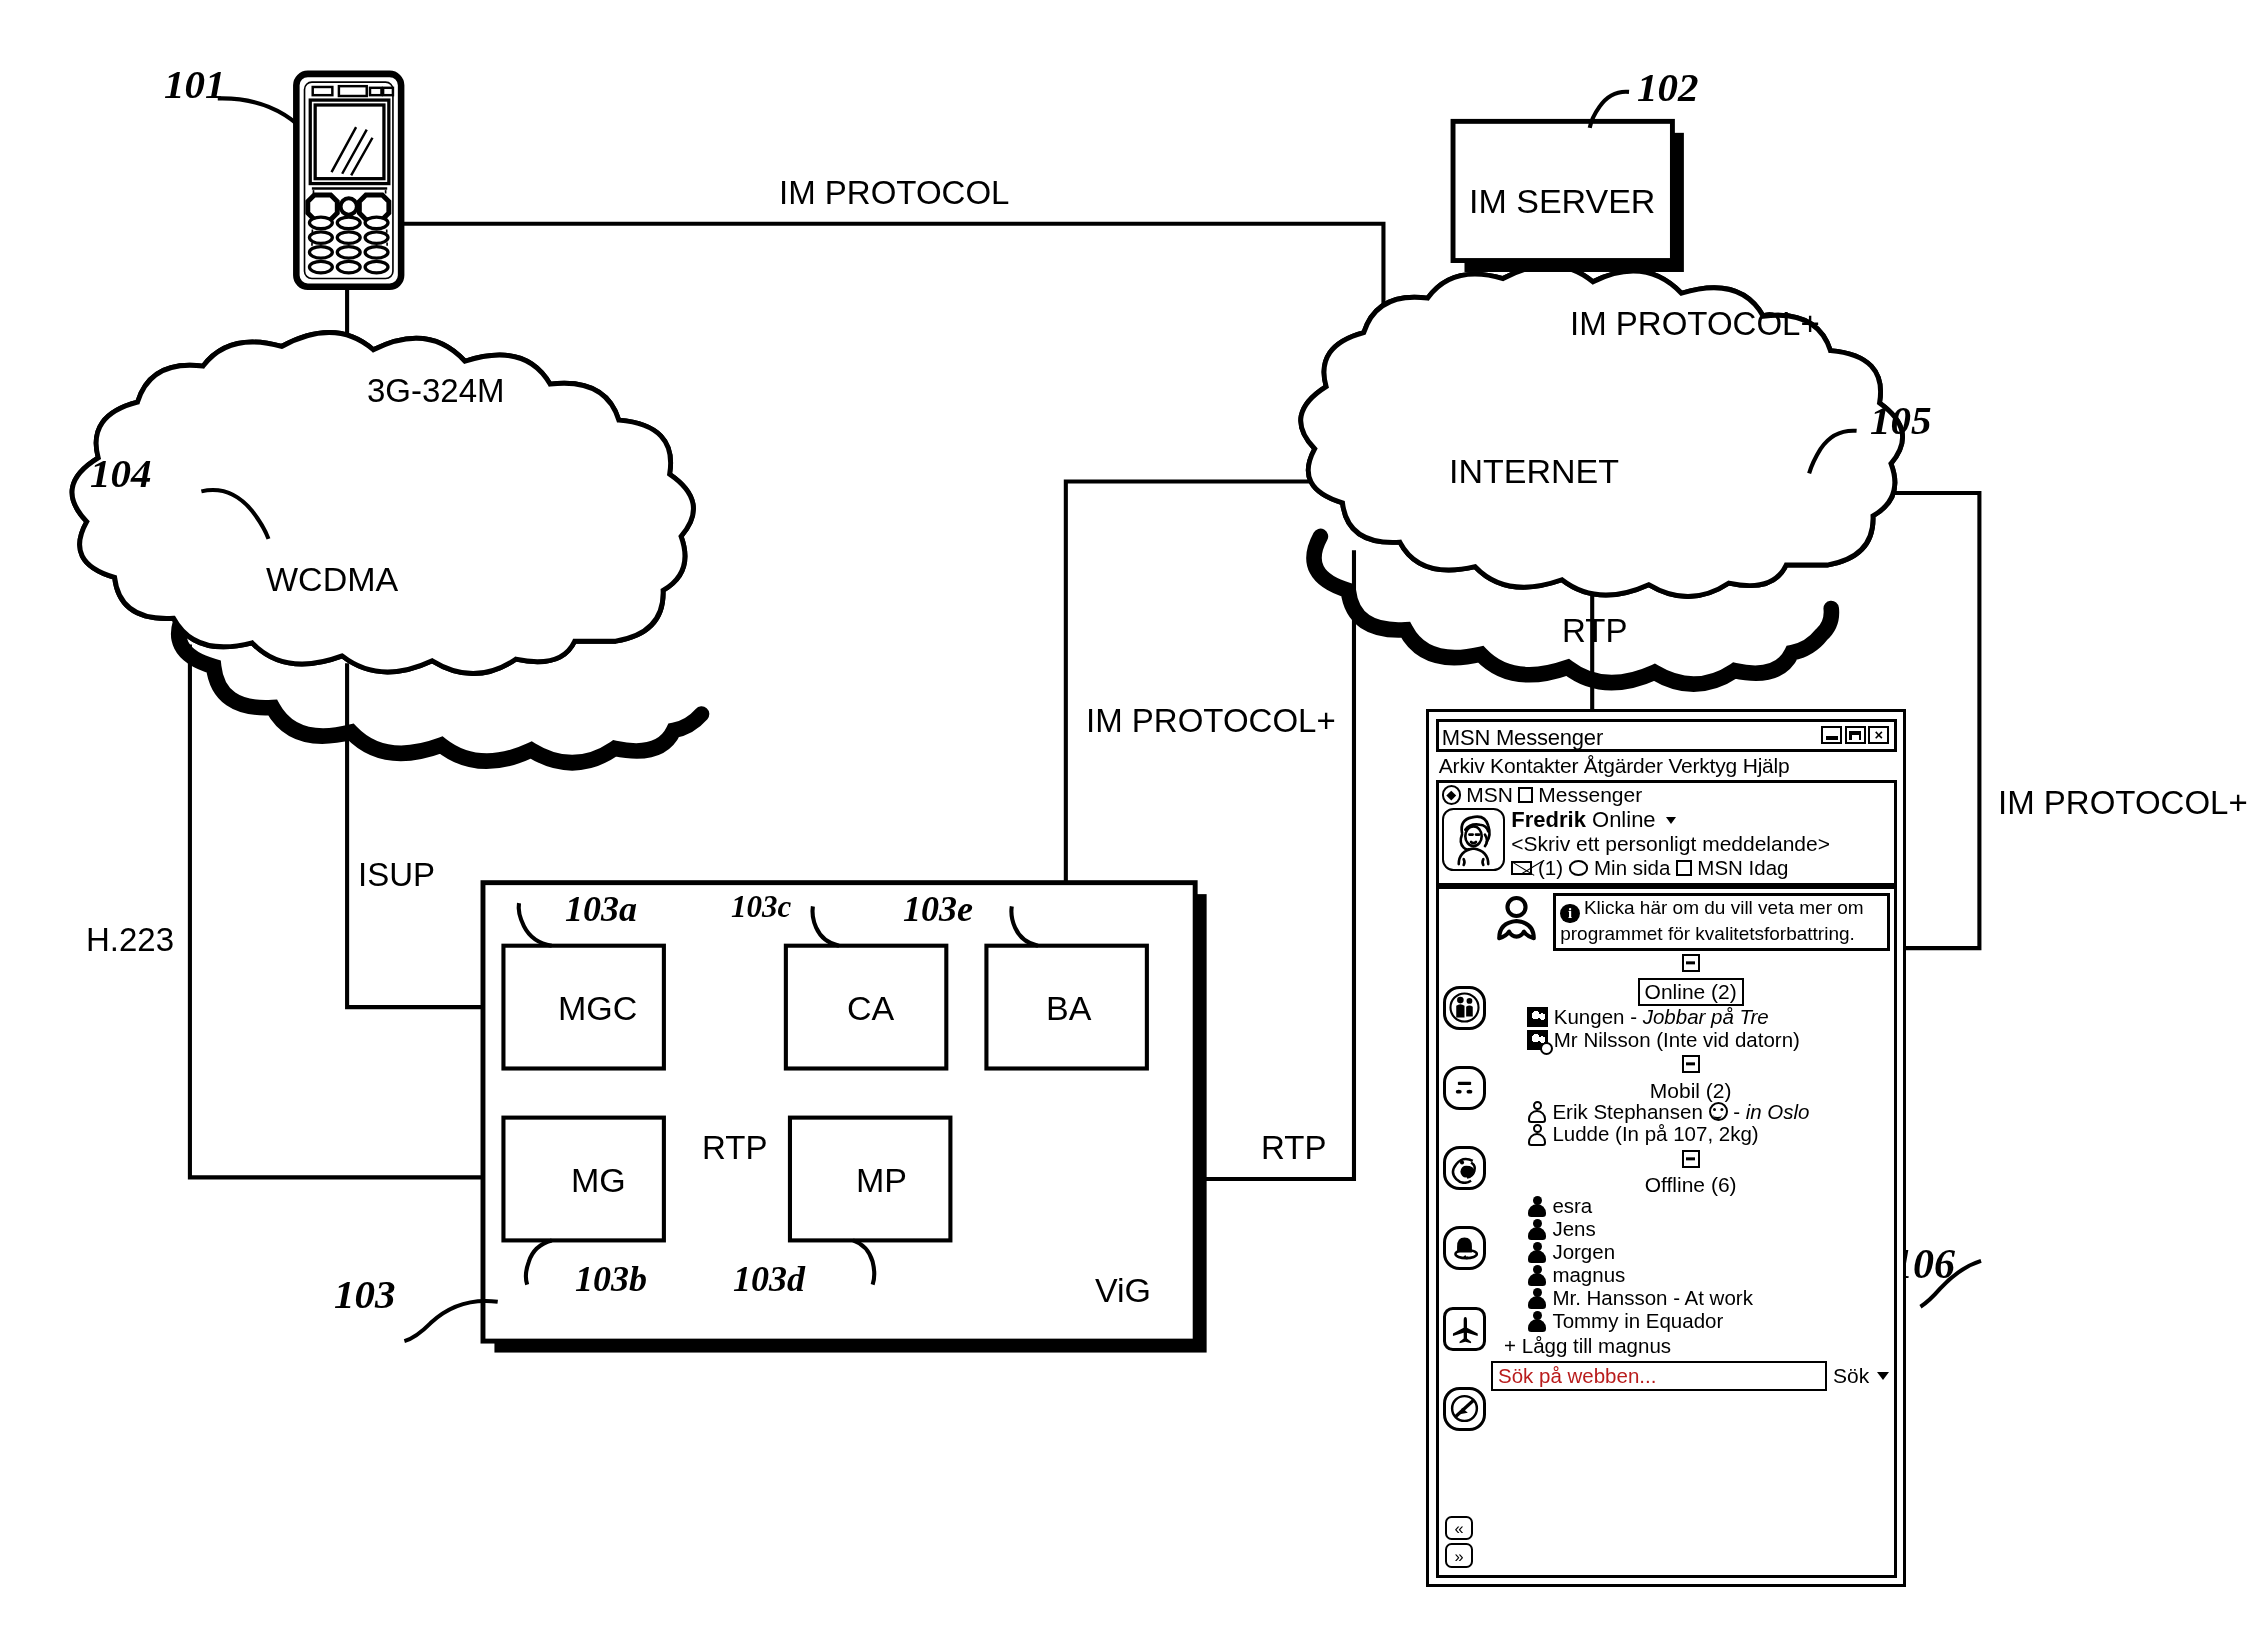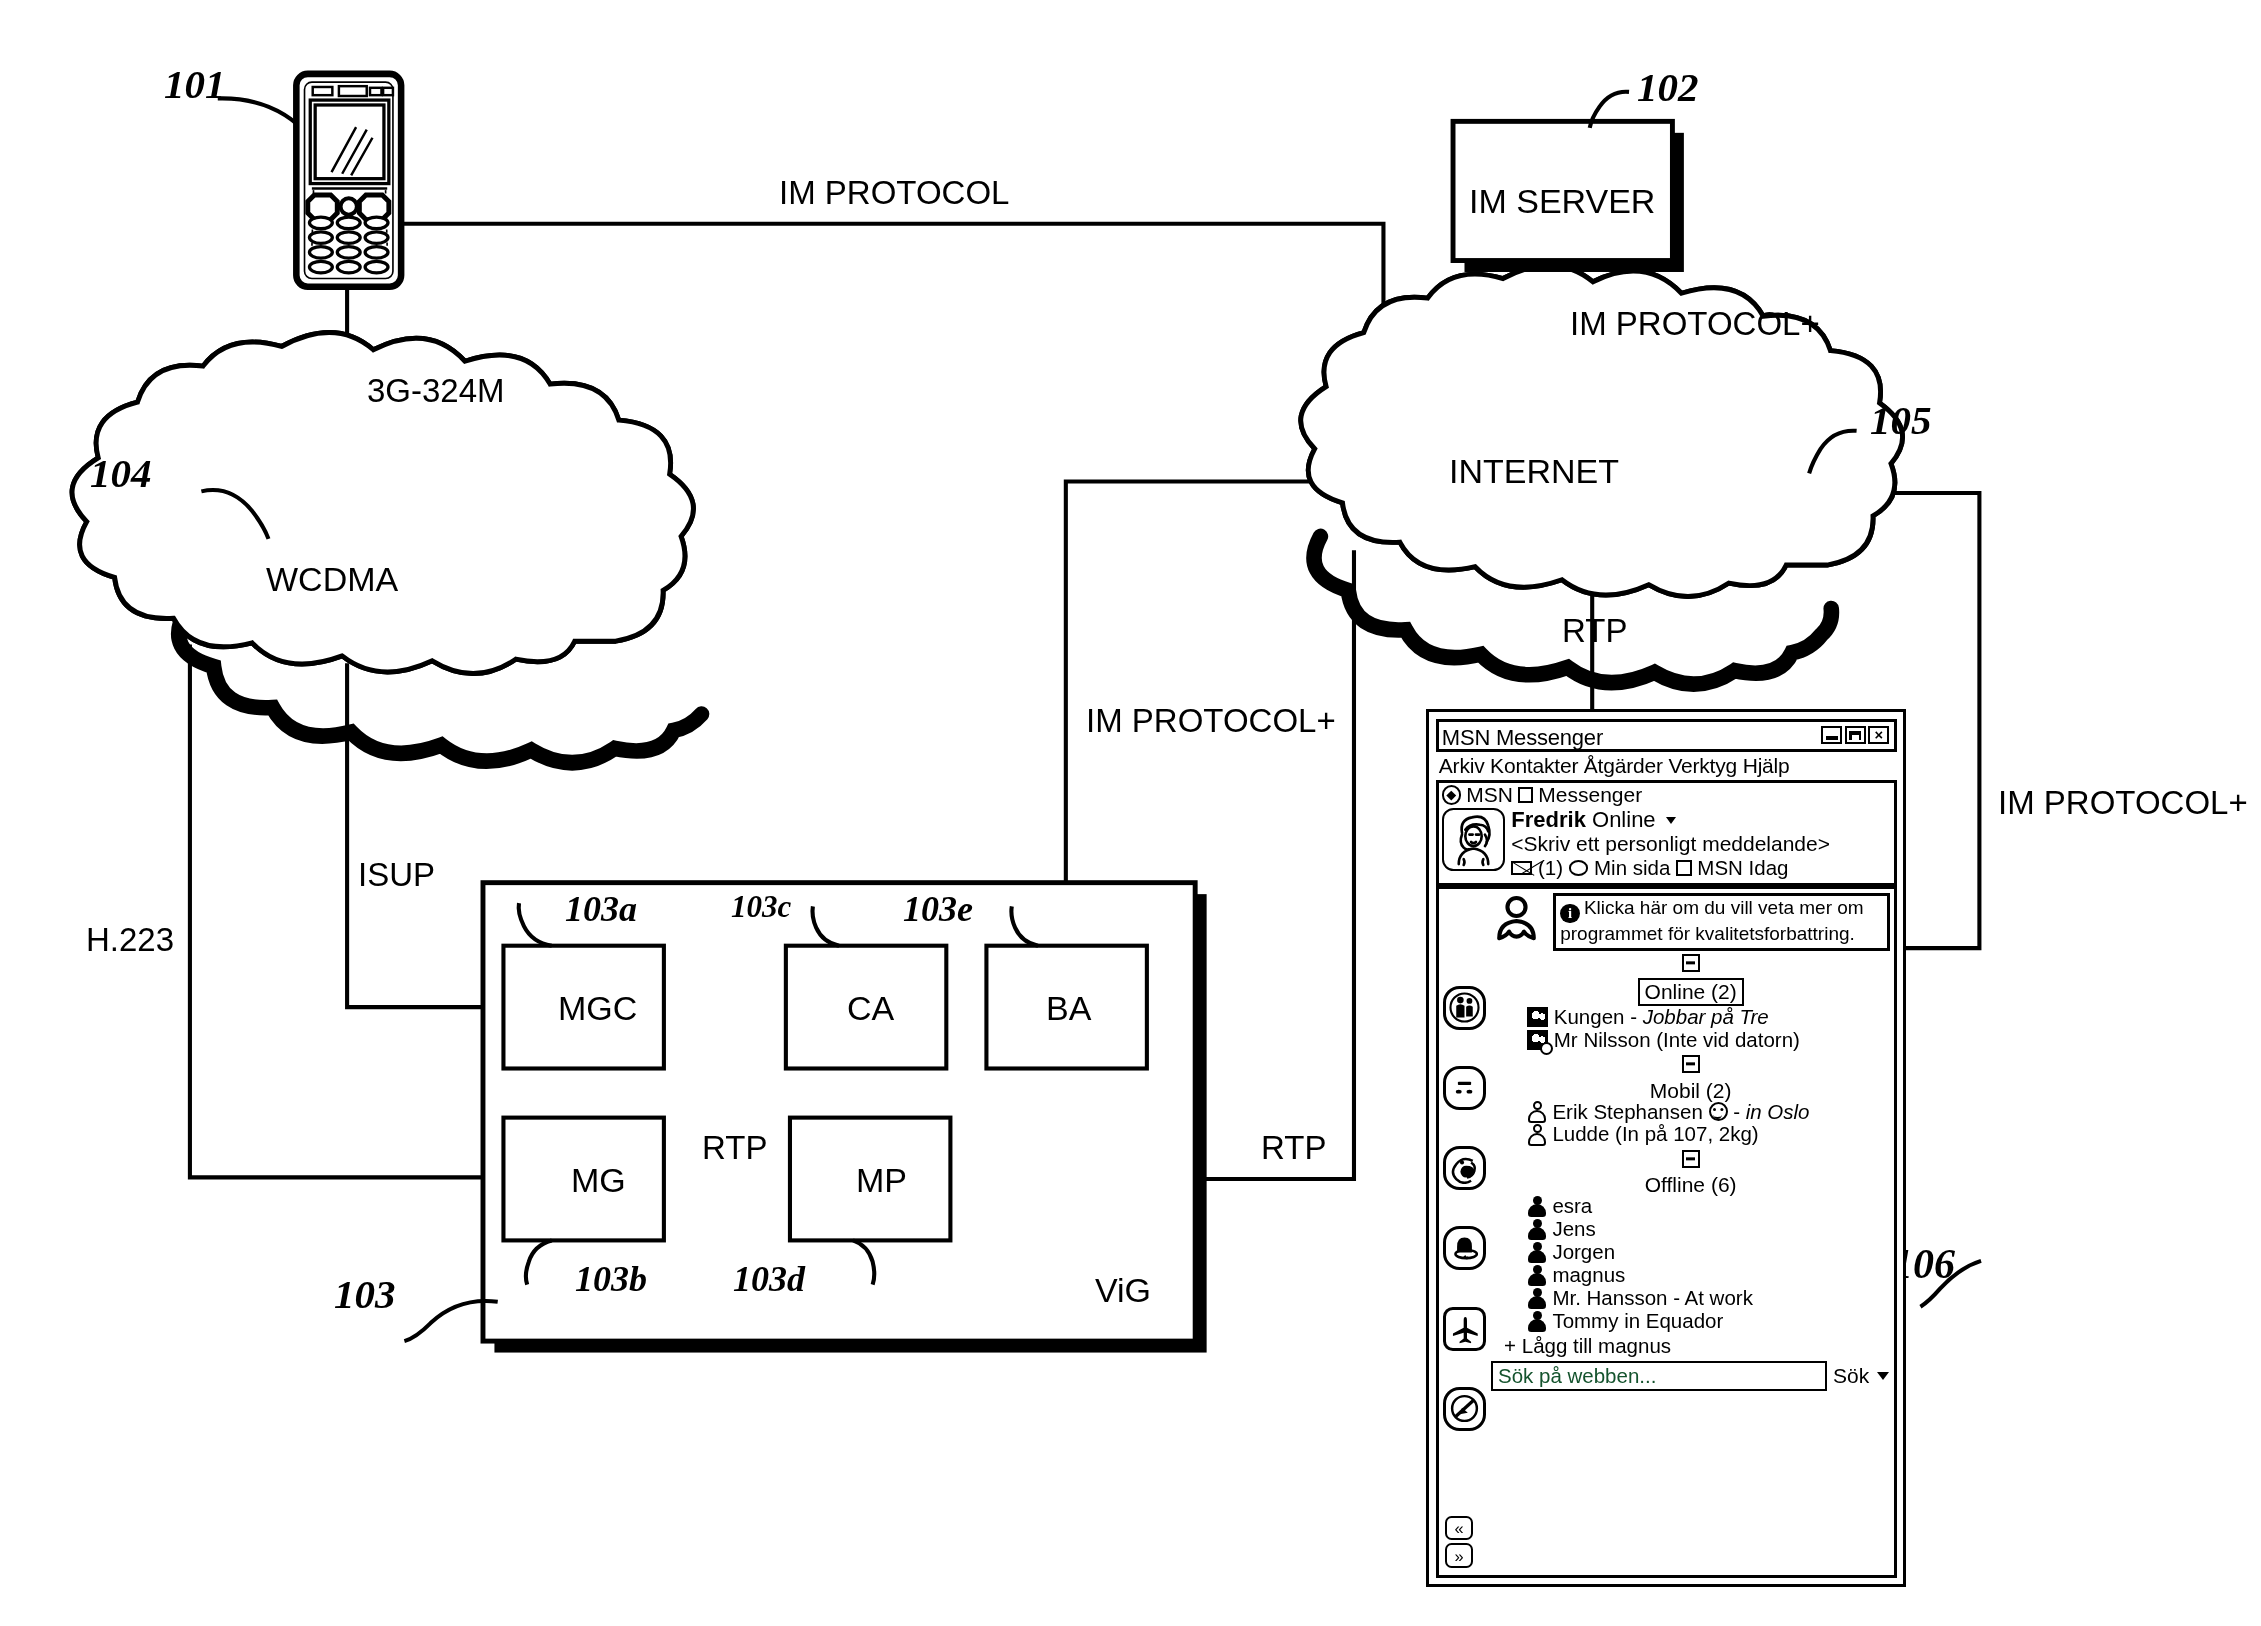--- a/index.html
+++ b/index.html
@@ -88,7 +88,7 @@
 
   .addrow{font-size:20.5px;margin-top:2.5px;margin-left:13px;line-height:1.1;}
   .searchrow{display:flex;align-items:center;gap:6.5px;margin-top:3.3px;}
-  .searchbox{flex:1;border:2.5px solid #000;box-sizing:border-box;height:29.5px;display:flex;align-items:center;padding-left:4.9px;font-size:20.5px;color:#14532d;}
+  .searchbox{flex:1;border:2.5px solid #000;box-sizing:border-box;height:29.5px;display:flex;align-items:center;padding-left:4.9px;font-size:20.5px;color:#b91c1c;}
   .sokbtn{font-size:21px;white-space:nowrap;display:flex;align-items:center;gap:7.4px;padding-right:1.6px;}
   .dncaret{width:0;height:0;border-left:6.5px solid transparent;border-right:6.5px solid transparent;border-top:8.2px solid #000;}
   .adbox{border:3.3px solid #000;box-sizing:border-box;margin-top:4.1px;padding:6.5px 3.3px 7.4px 3.3px;text-align:center;

